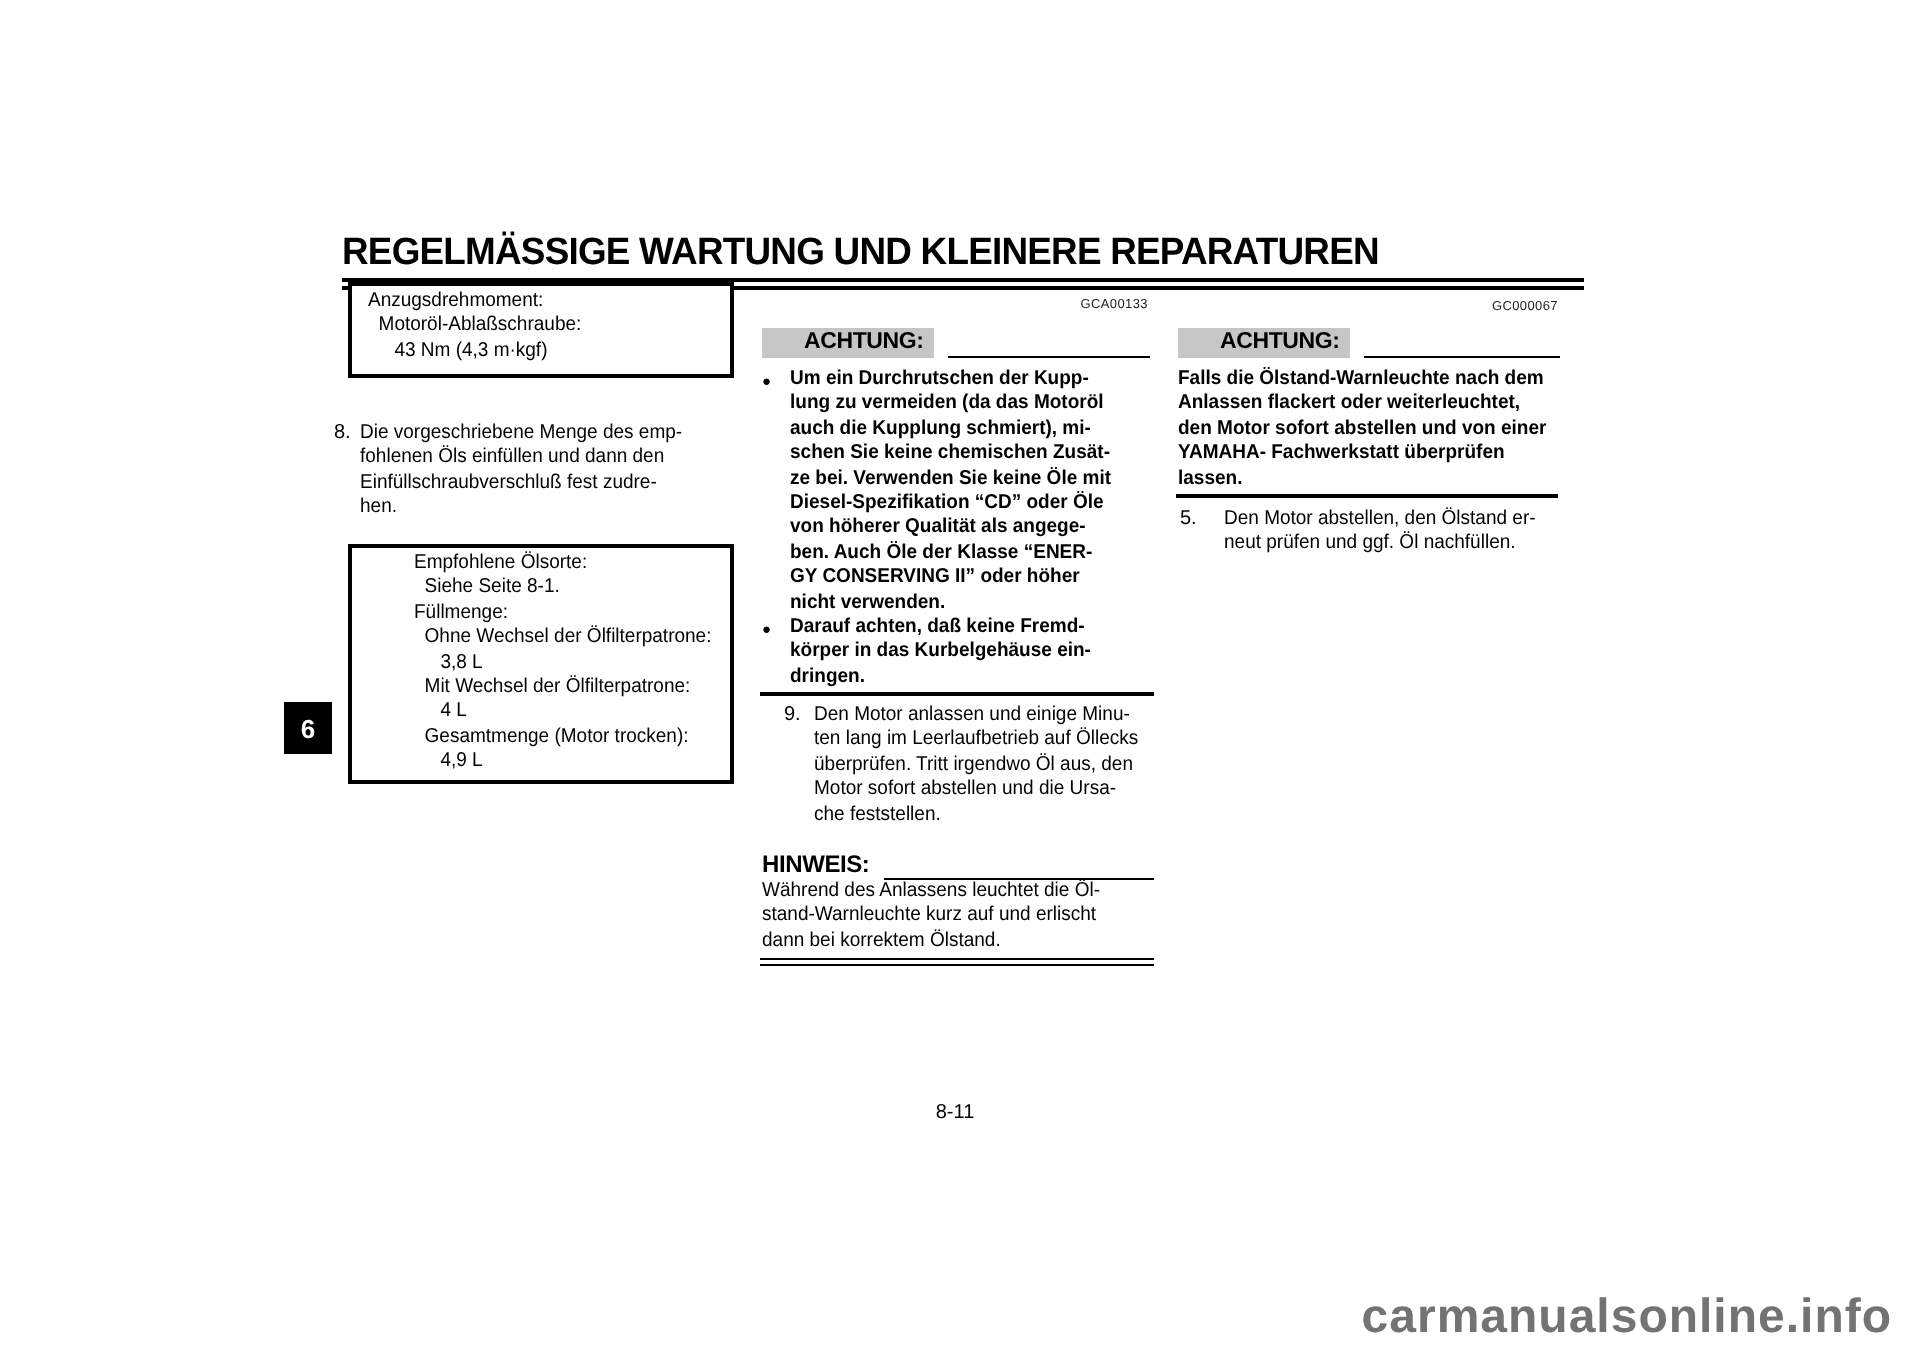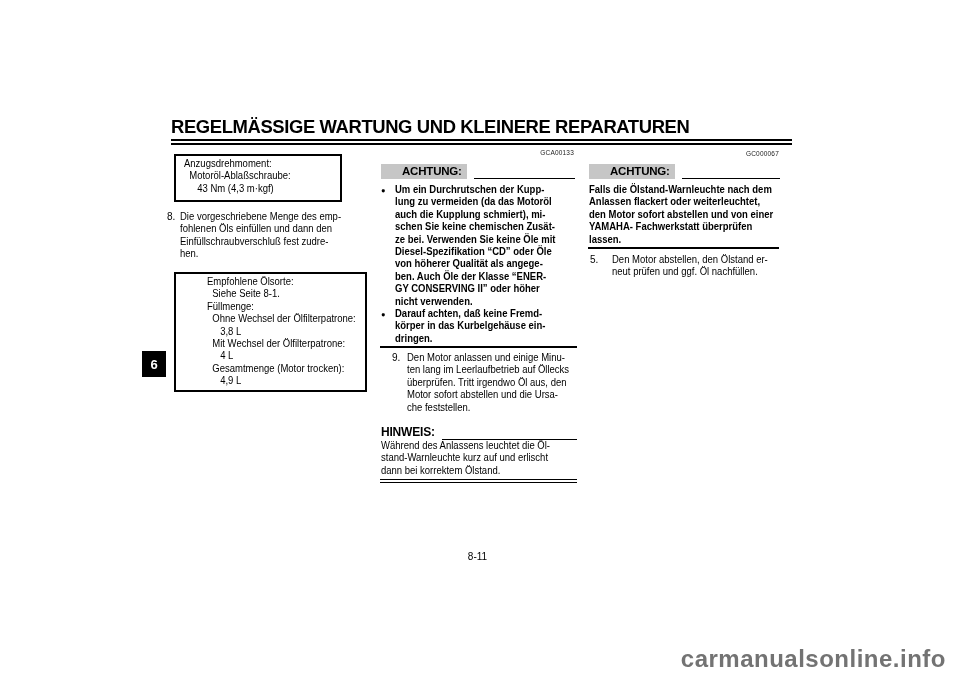--- a/index.html
+++ b/index.html
@@ -69,7 +69,7 @@
 
 <div class="abs chapter-tab">6</div>
 
-<div class="abs spec-box" style="left:174px;top:154px;width:168px;height:48px;">
+<div class="abs spec-box" style="left:174px;top:141px;width:193px;height:48px;">
   <div class="body-text">Anzugsdrehmoment:
   Motoröl-Ablaßschraube:
      43 Nm (4,3 m·kgf)</div>

